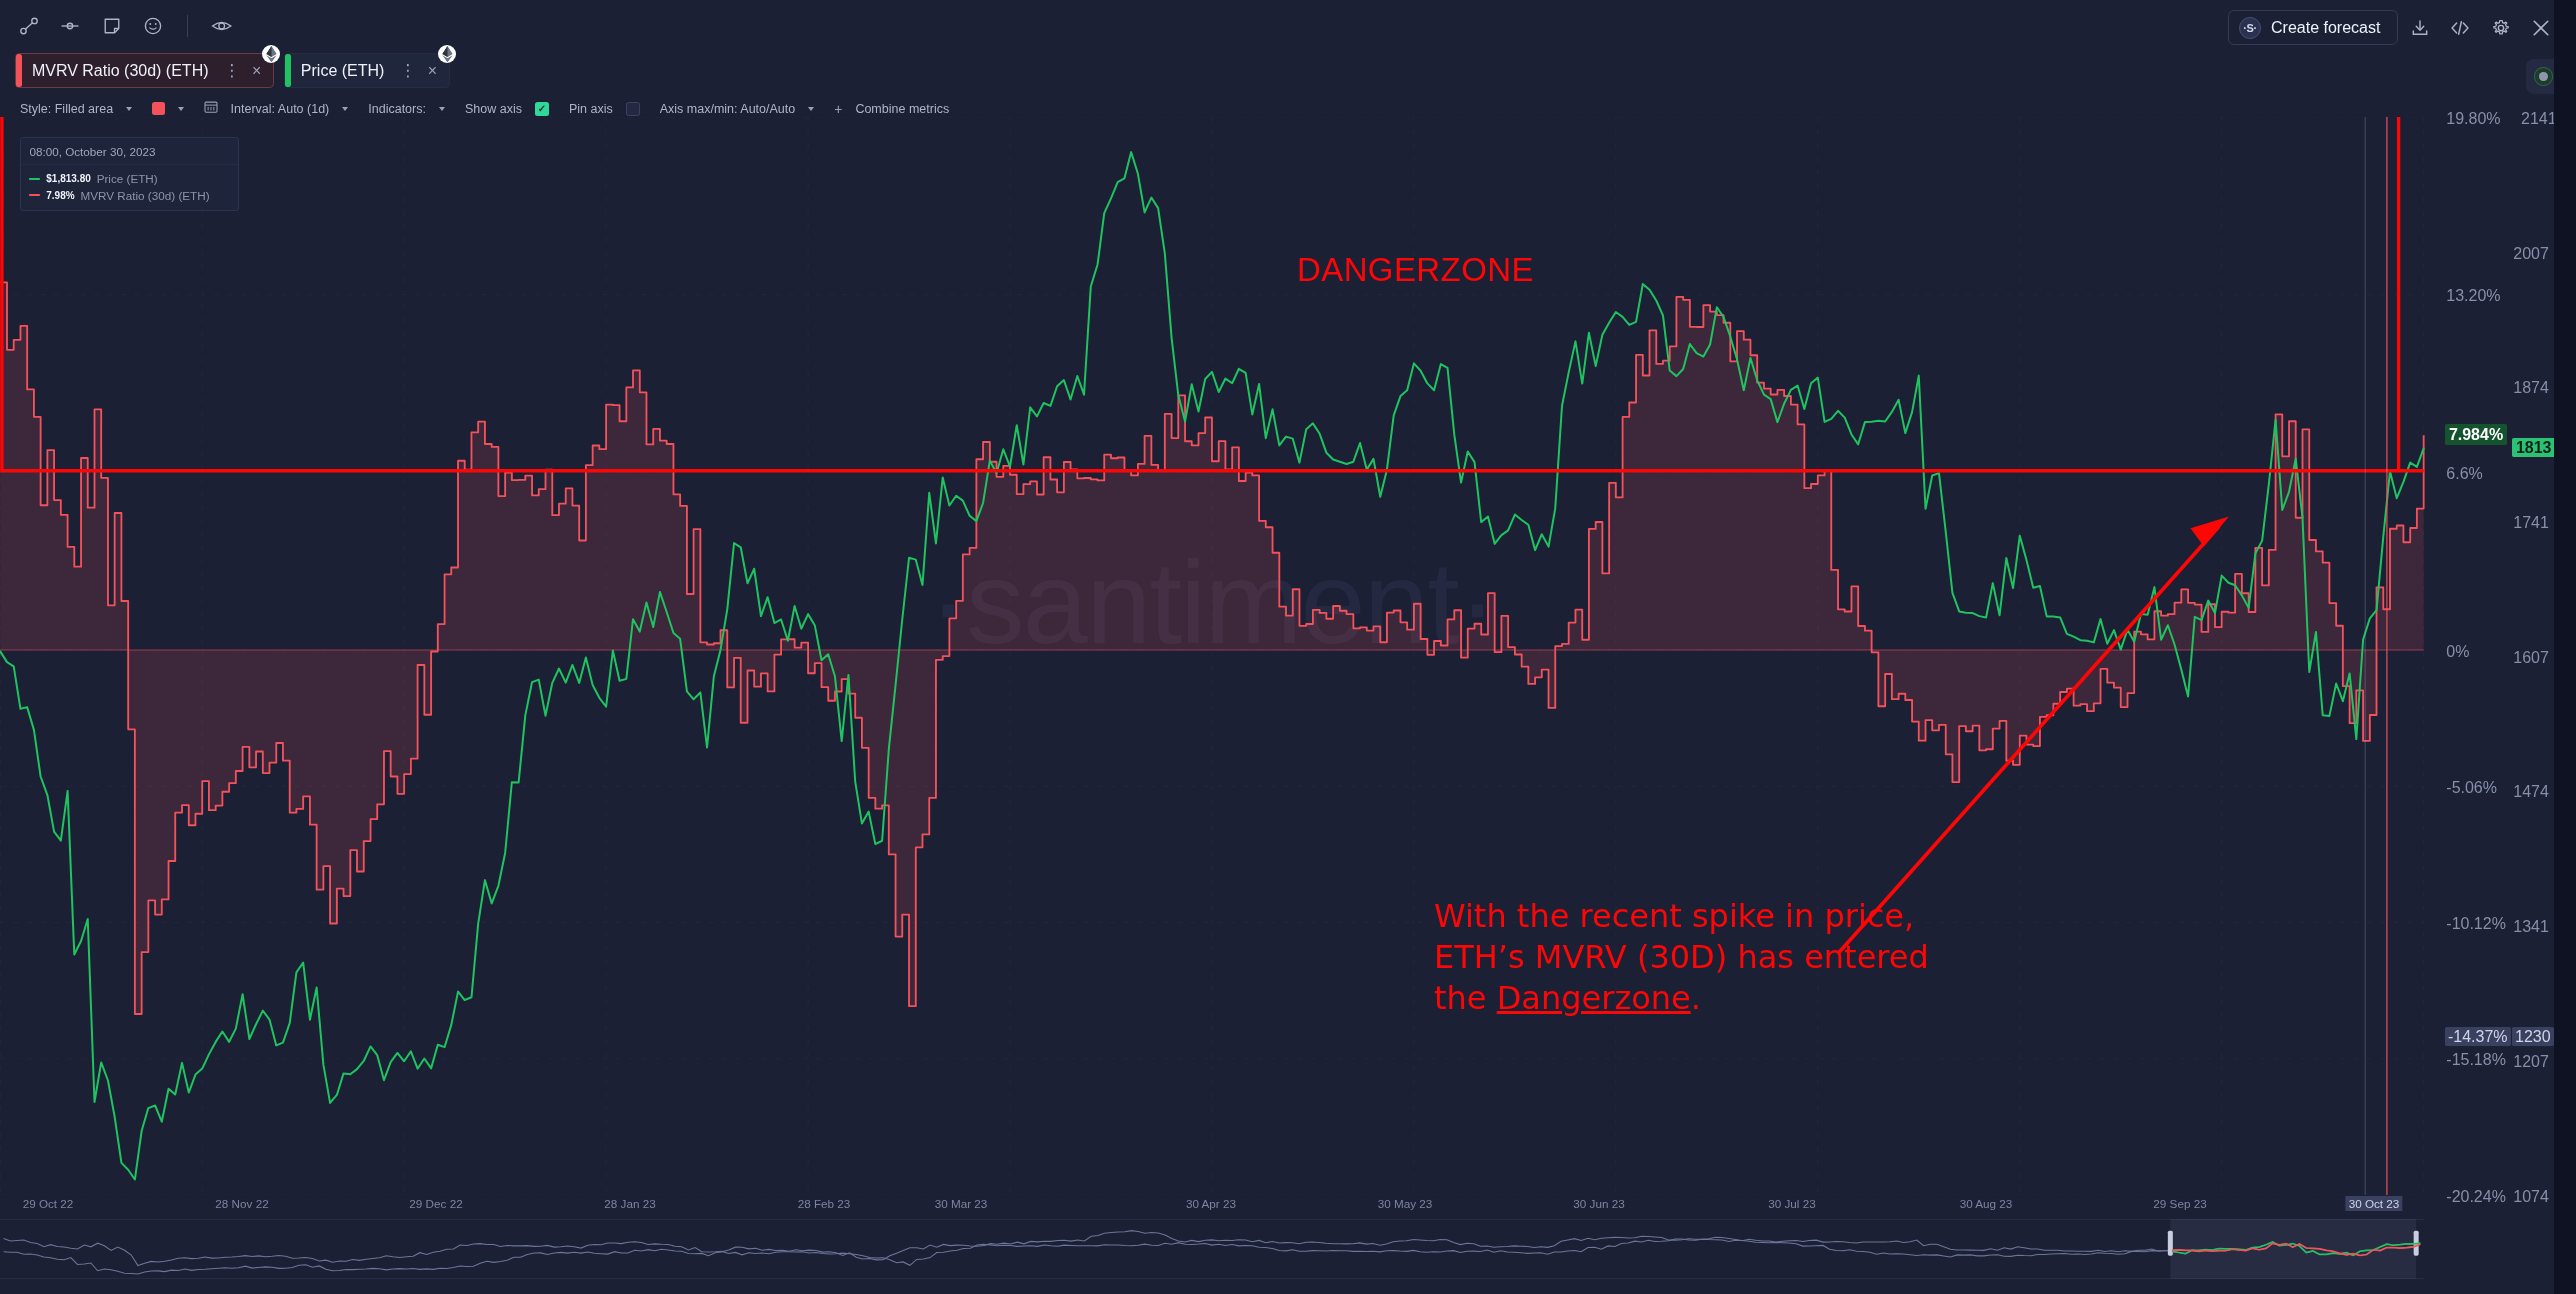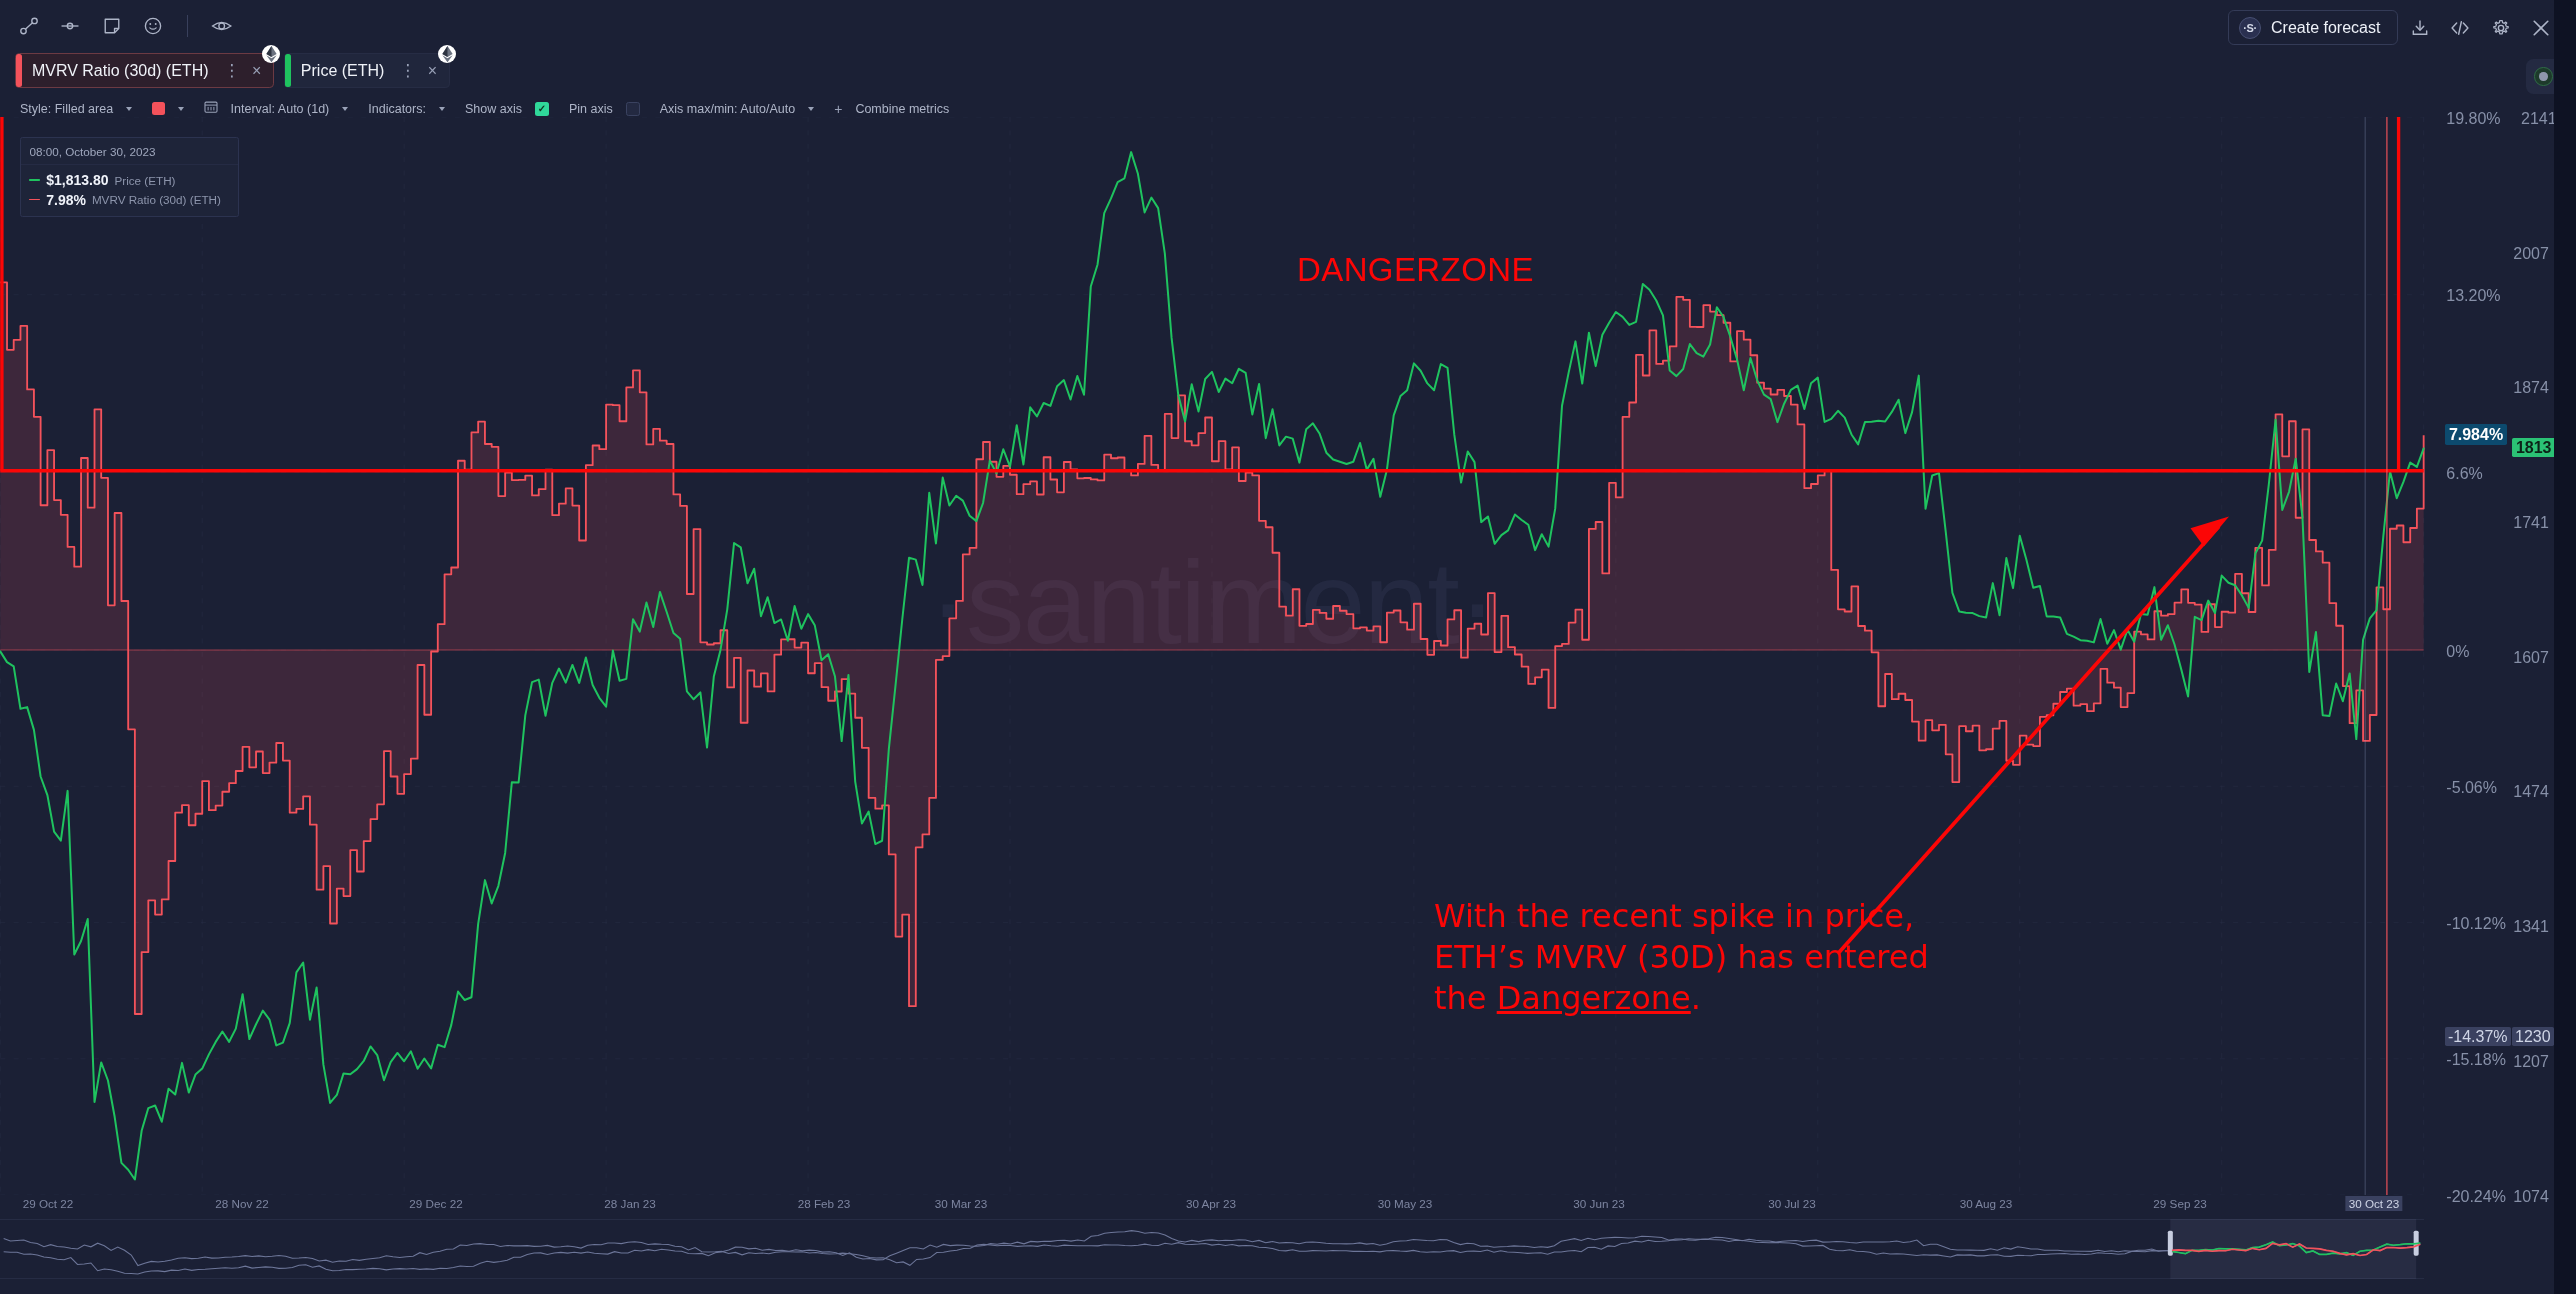--- a/index.html
+++ b/index.html
@@ -97,7 +97,7 @@
   .legend .lrows { padding: 5.9px 8.4px 6.7px; }
   .legend .lrow { display:flex; align-items:center; gap: 5.9px; padding: 1.7px 0; white-space: nowrap; }
   .dash { width: 11px; height: 1.7px; border-radius: 0.8px; flex: none; }
-  .lval { color: #f0f3fa; font-weight: bold; font-size: 14px; }
+  .lval { color: #f0f3fa; font-weight: bold; font-size: 10px; }
   .lname { color: #8d95ac; font-size: 11.7px; }
 
   

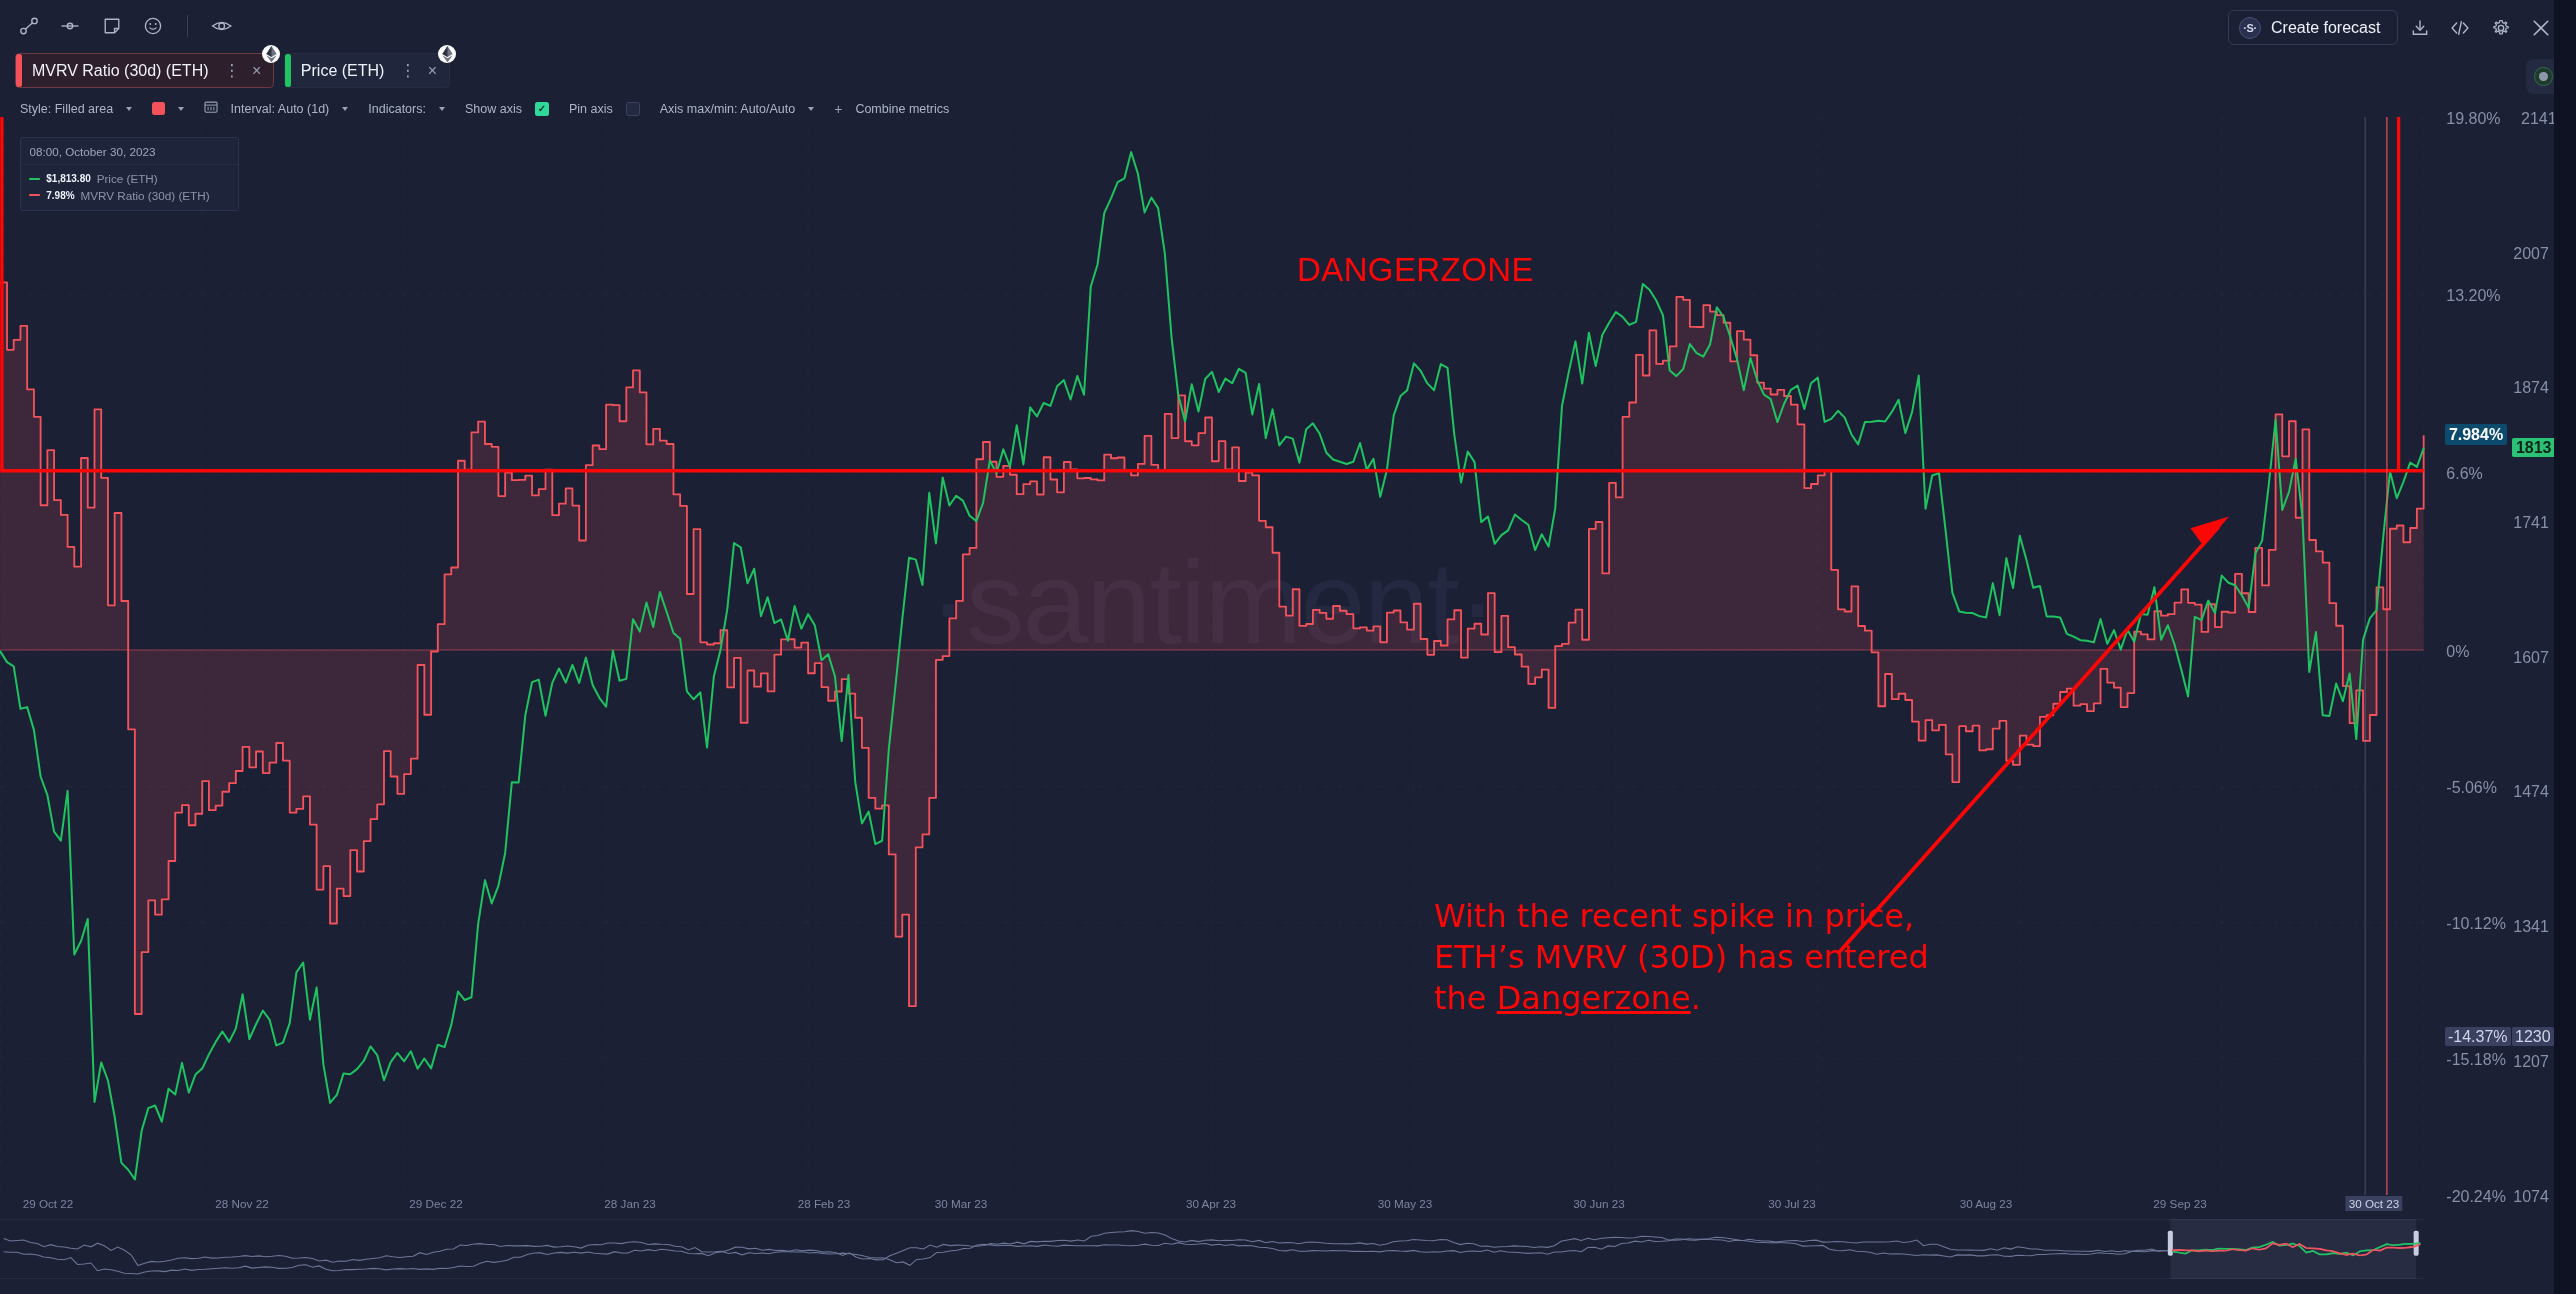--- a/index.html
+++ b/index.html
@@ -107,7 +107,7 @@
   .axis-price { left: 2510px; width: 67px; color: #8790a8; }
   .tick-hl { background: #3a4160; border-radius: 1.7px; padding: 0.8px 3.3px; color: #cfd5e6; }
   .tick-price-hl { background: #2bc275; border-radius: 1.7px; padding: 0.8px 4.2px; color: #0c2418; font-weight: bold; }
-  .tick-mvrv-hl { background: #0c4a6e; border-radius: 1.7px; padding: 1.7px 4.2px; color: #ffffff; font-weight: bold; }
+  .tick-mvrv-hl { background: #14532d; border-radius: 1.7px; padding: 1.7px 4.2px; color: #ffffff; font-weight: bold; }
 
   
   .xaxis { position:absolute; left:0; top: 1197px; width: 2424px; height: 20px; }

